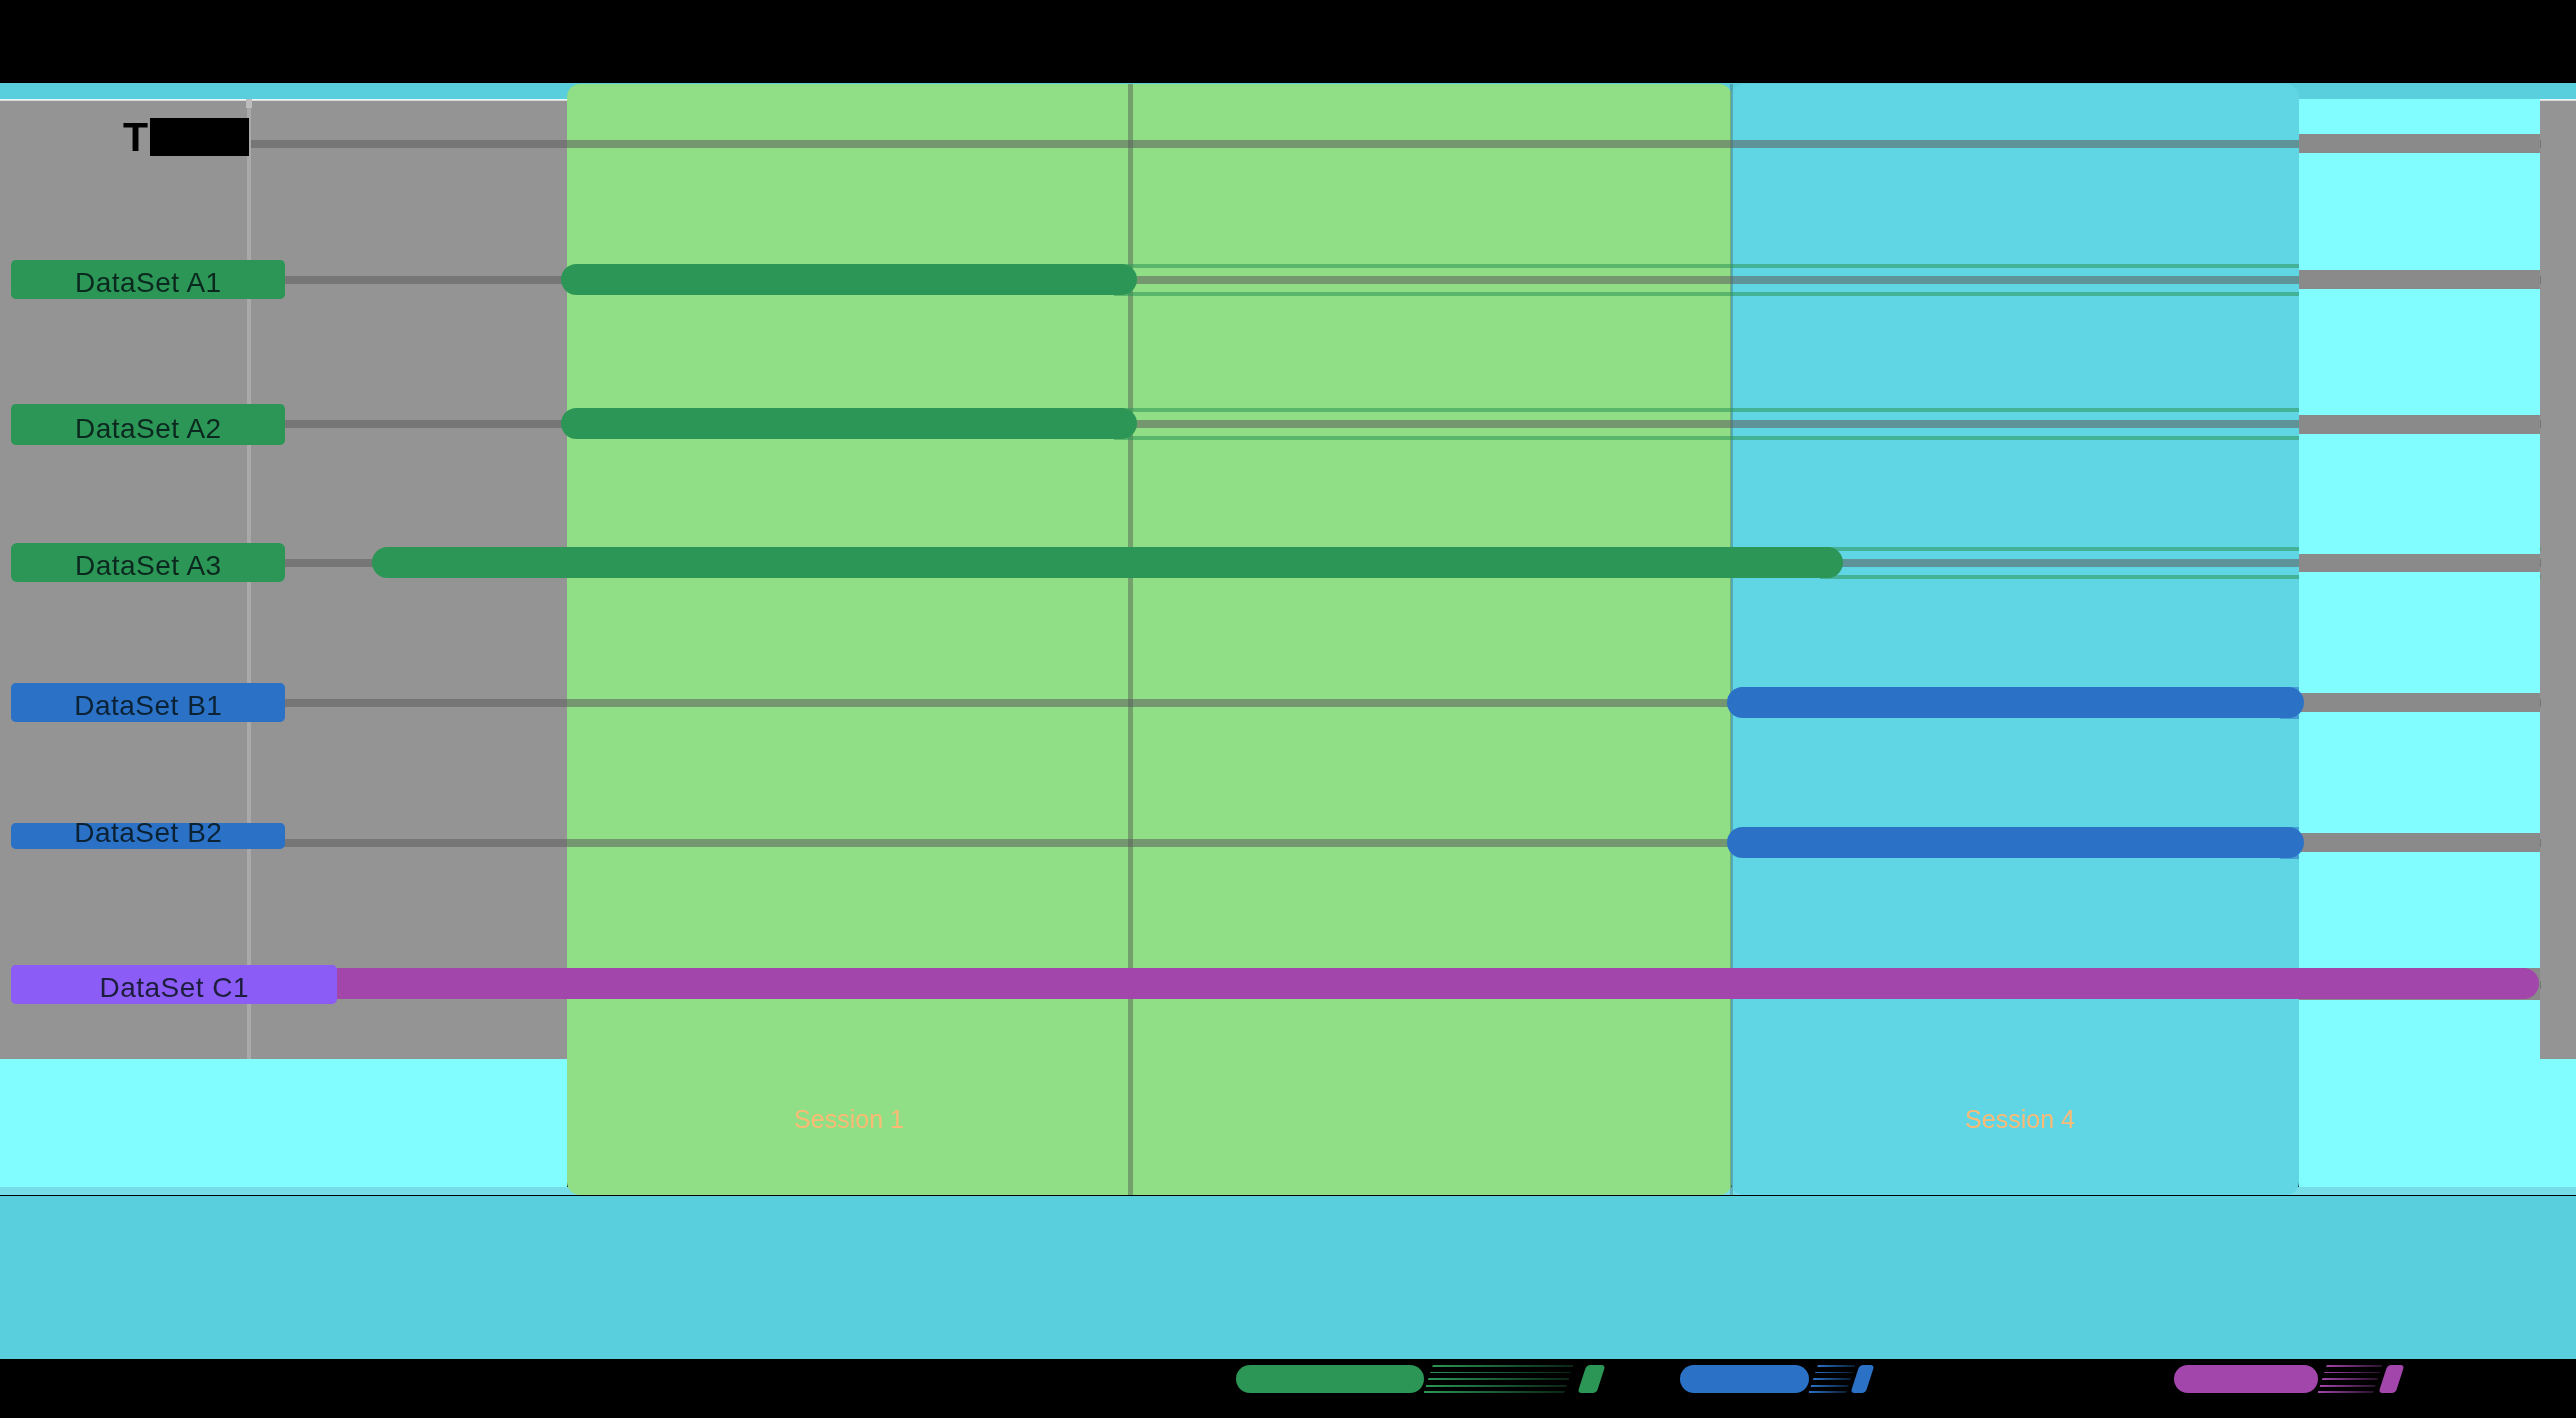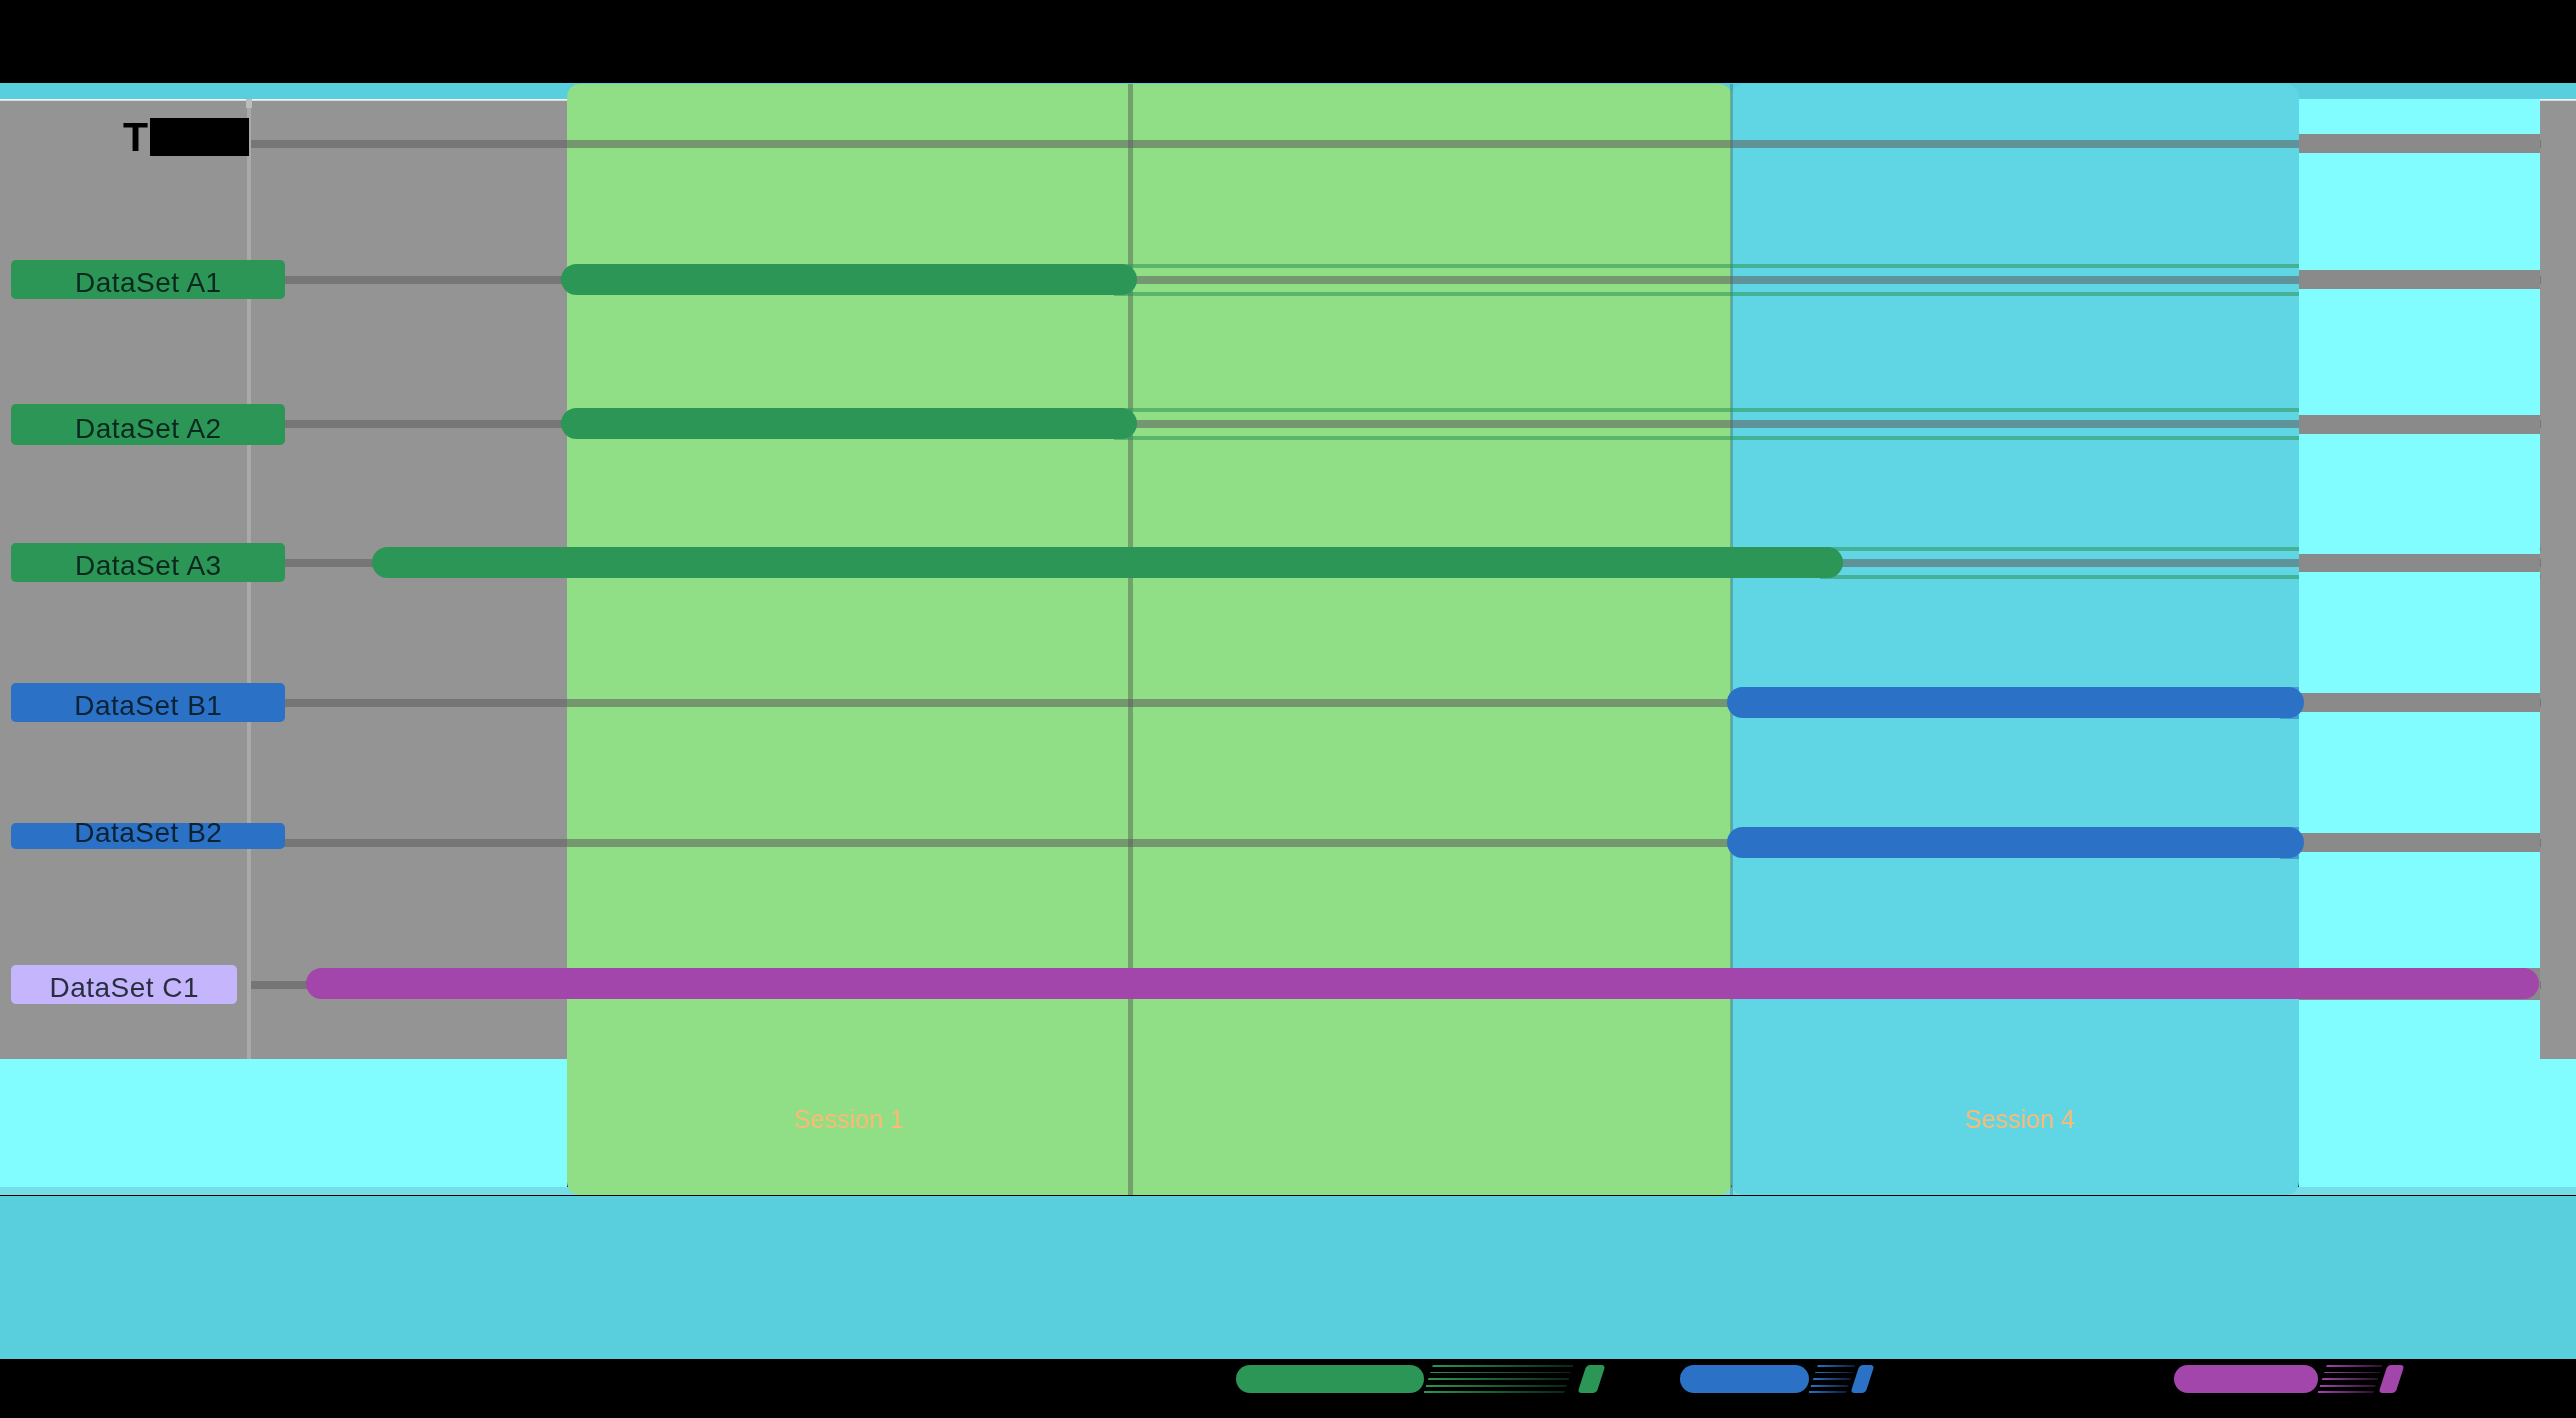--- a/index.html
+++ b/index.html
@@ -93,7 +93,7 @@
       <div class="abs row-pill" style="left: 11.3px; top: 404px; width: 274px; height: 41px; background: rgb(43, 150, 85);">
         <span>DataSet A2</span>
       </div>
-      <div class="abs row-pill" style="left: 11.3px; top: 543px; width: 274px; height: 39px; background: rgb(43, 150, 85);">
+      <div class="abs row-pill" style="left: 11.3px; top: 543px; width: 274px; height: 39px; background: rgb(43, 150, 85); border-radius: 6px;">
         <span>DataSet A3</span>
       </div>
       <div class="abs row-pill" style="left: 11.3px; top: 683px; width: 274px; height: 39px; background: rgb(43, 114, 199);">

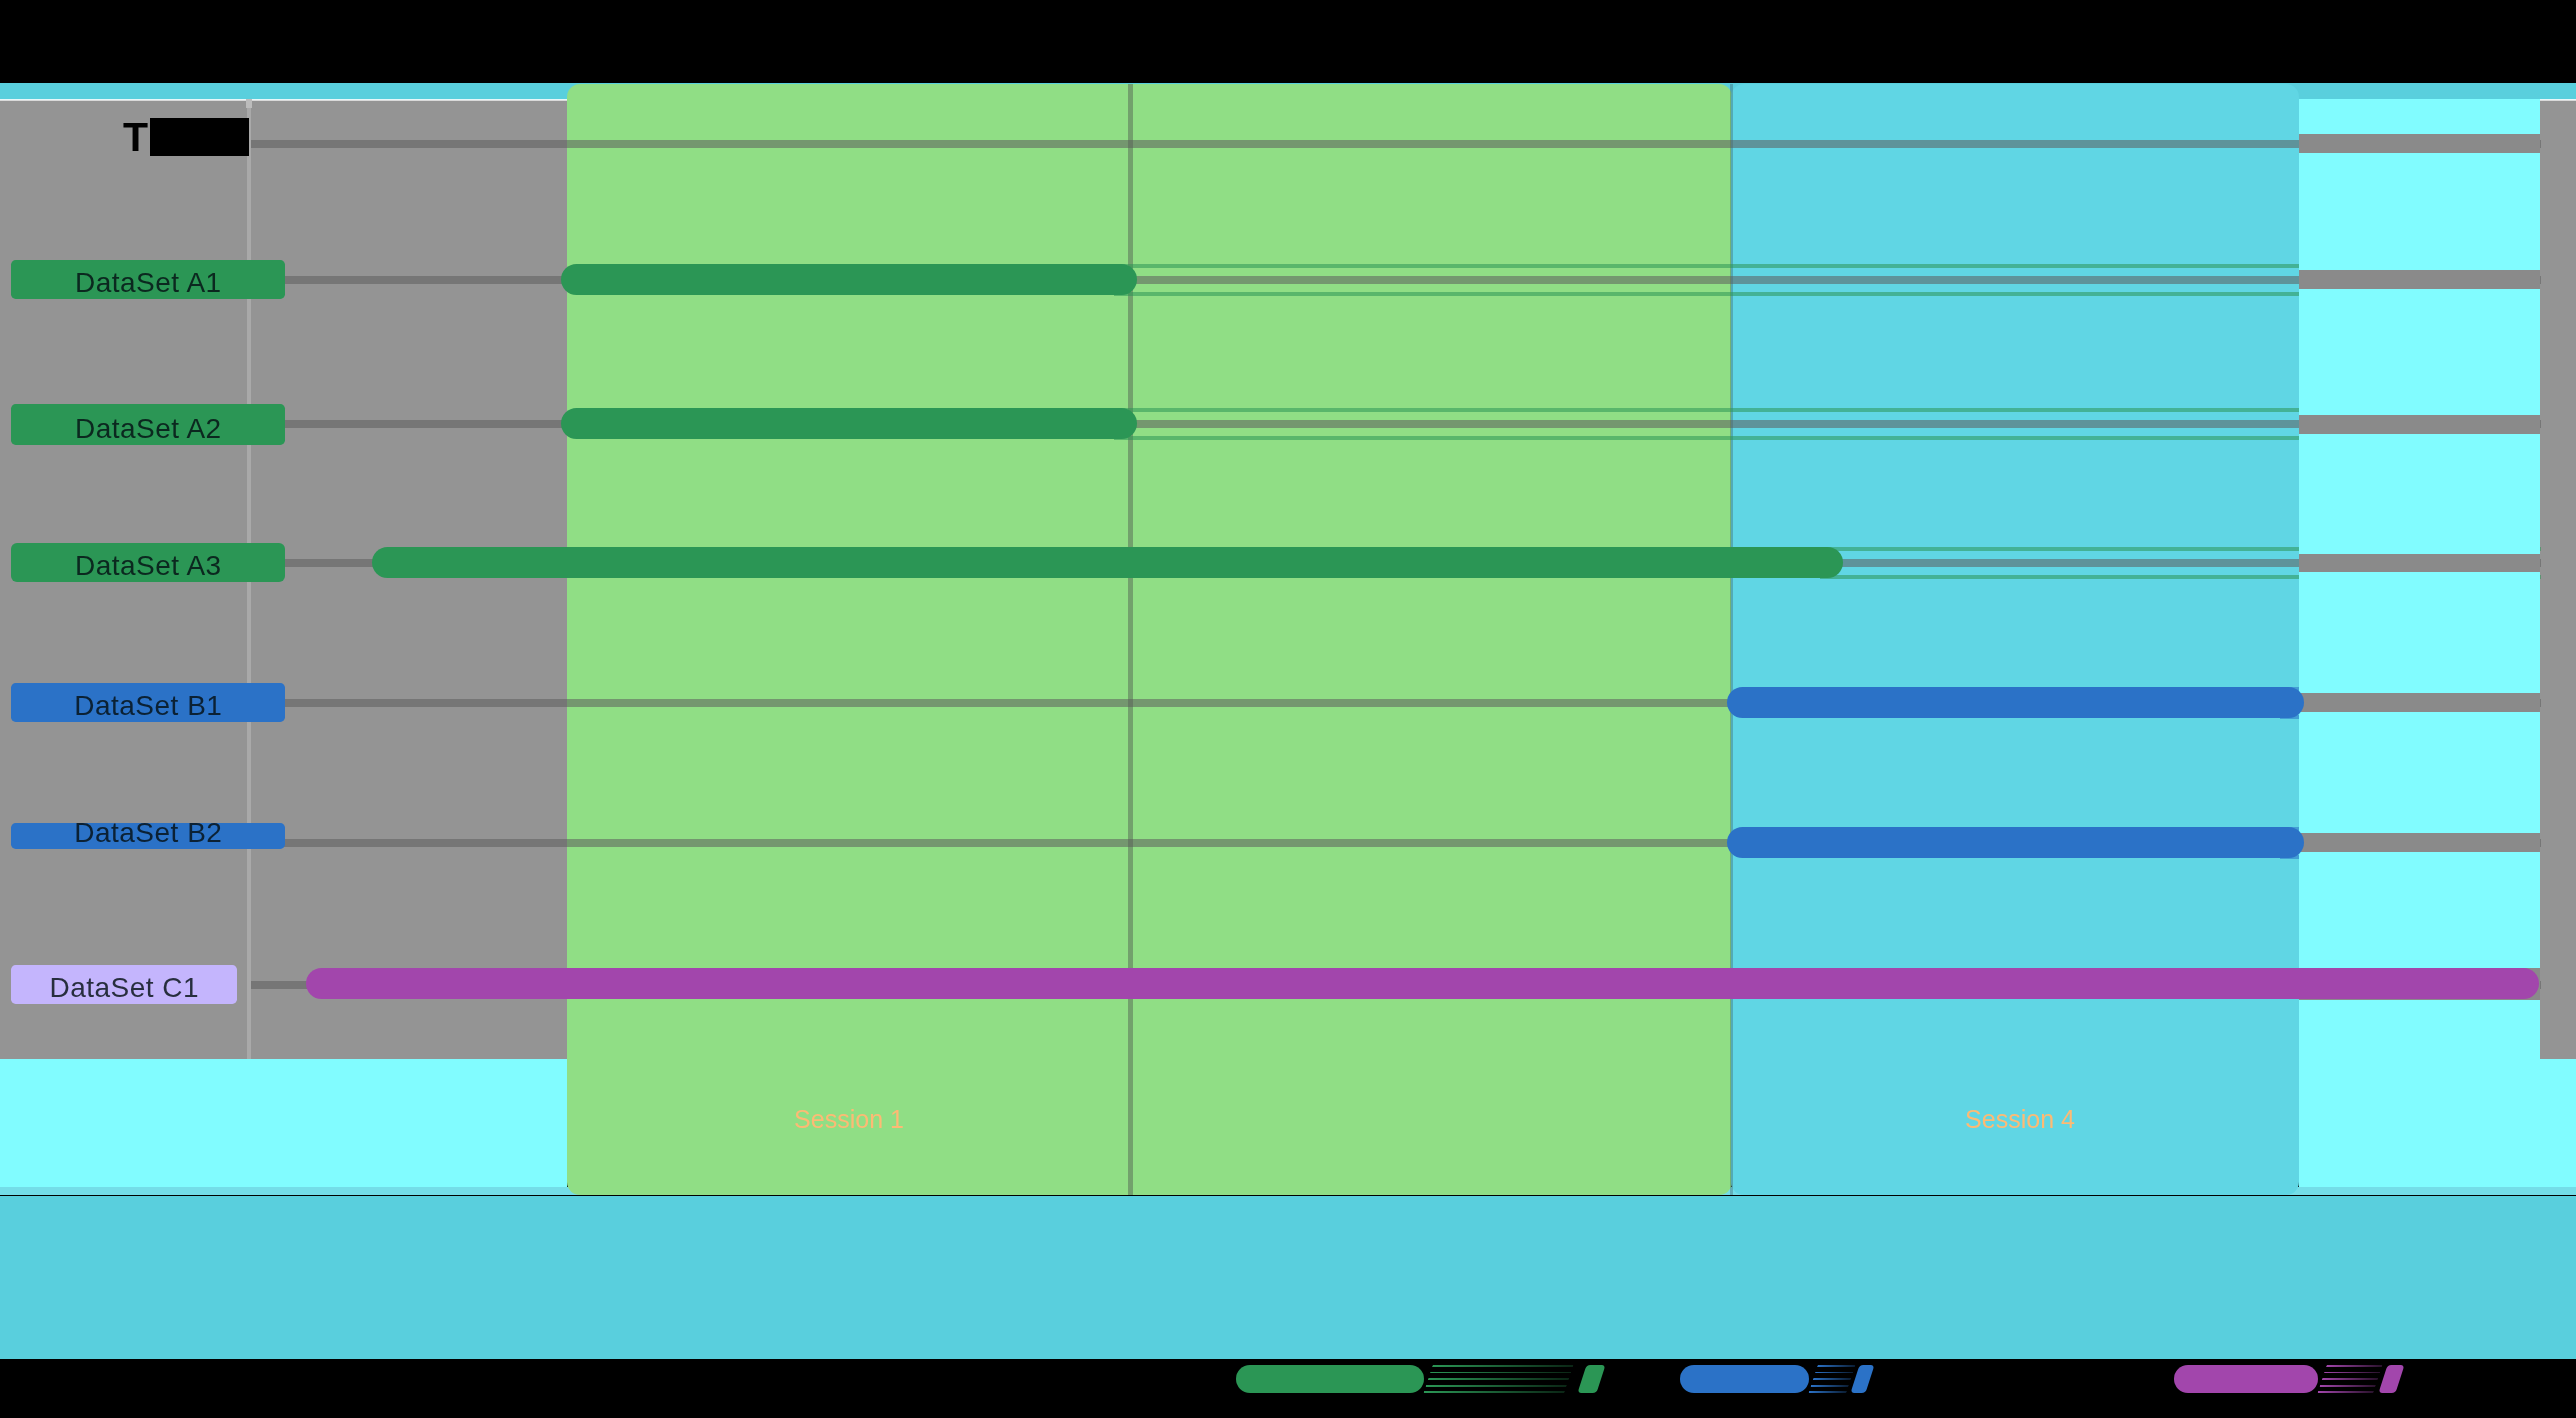--- a/index.html
+++ b/index.html
@@ -102,7 +102,7 @@
       <div class="abs row-pill" style="left: 11.3px; top: 823px; width: 274px; height: 26px; background: rgb(43, 114, 199);">
         <span>DataSet B2</span>
       </div>
-      <div class="abs row-pill" style="left: 11.3px; top: 965px; width: 226px; height: 39px; background: #c4b5fd;">
+      <div class="abs row-pill" style="left: 11.3px; top: 965px; width: 326px; height: 39px; background: #8b5cf6;">
         <span>DataSet C1</span>
       </div>
     </div>

